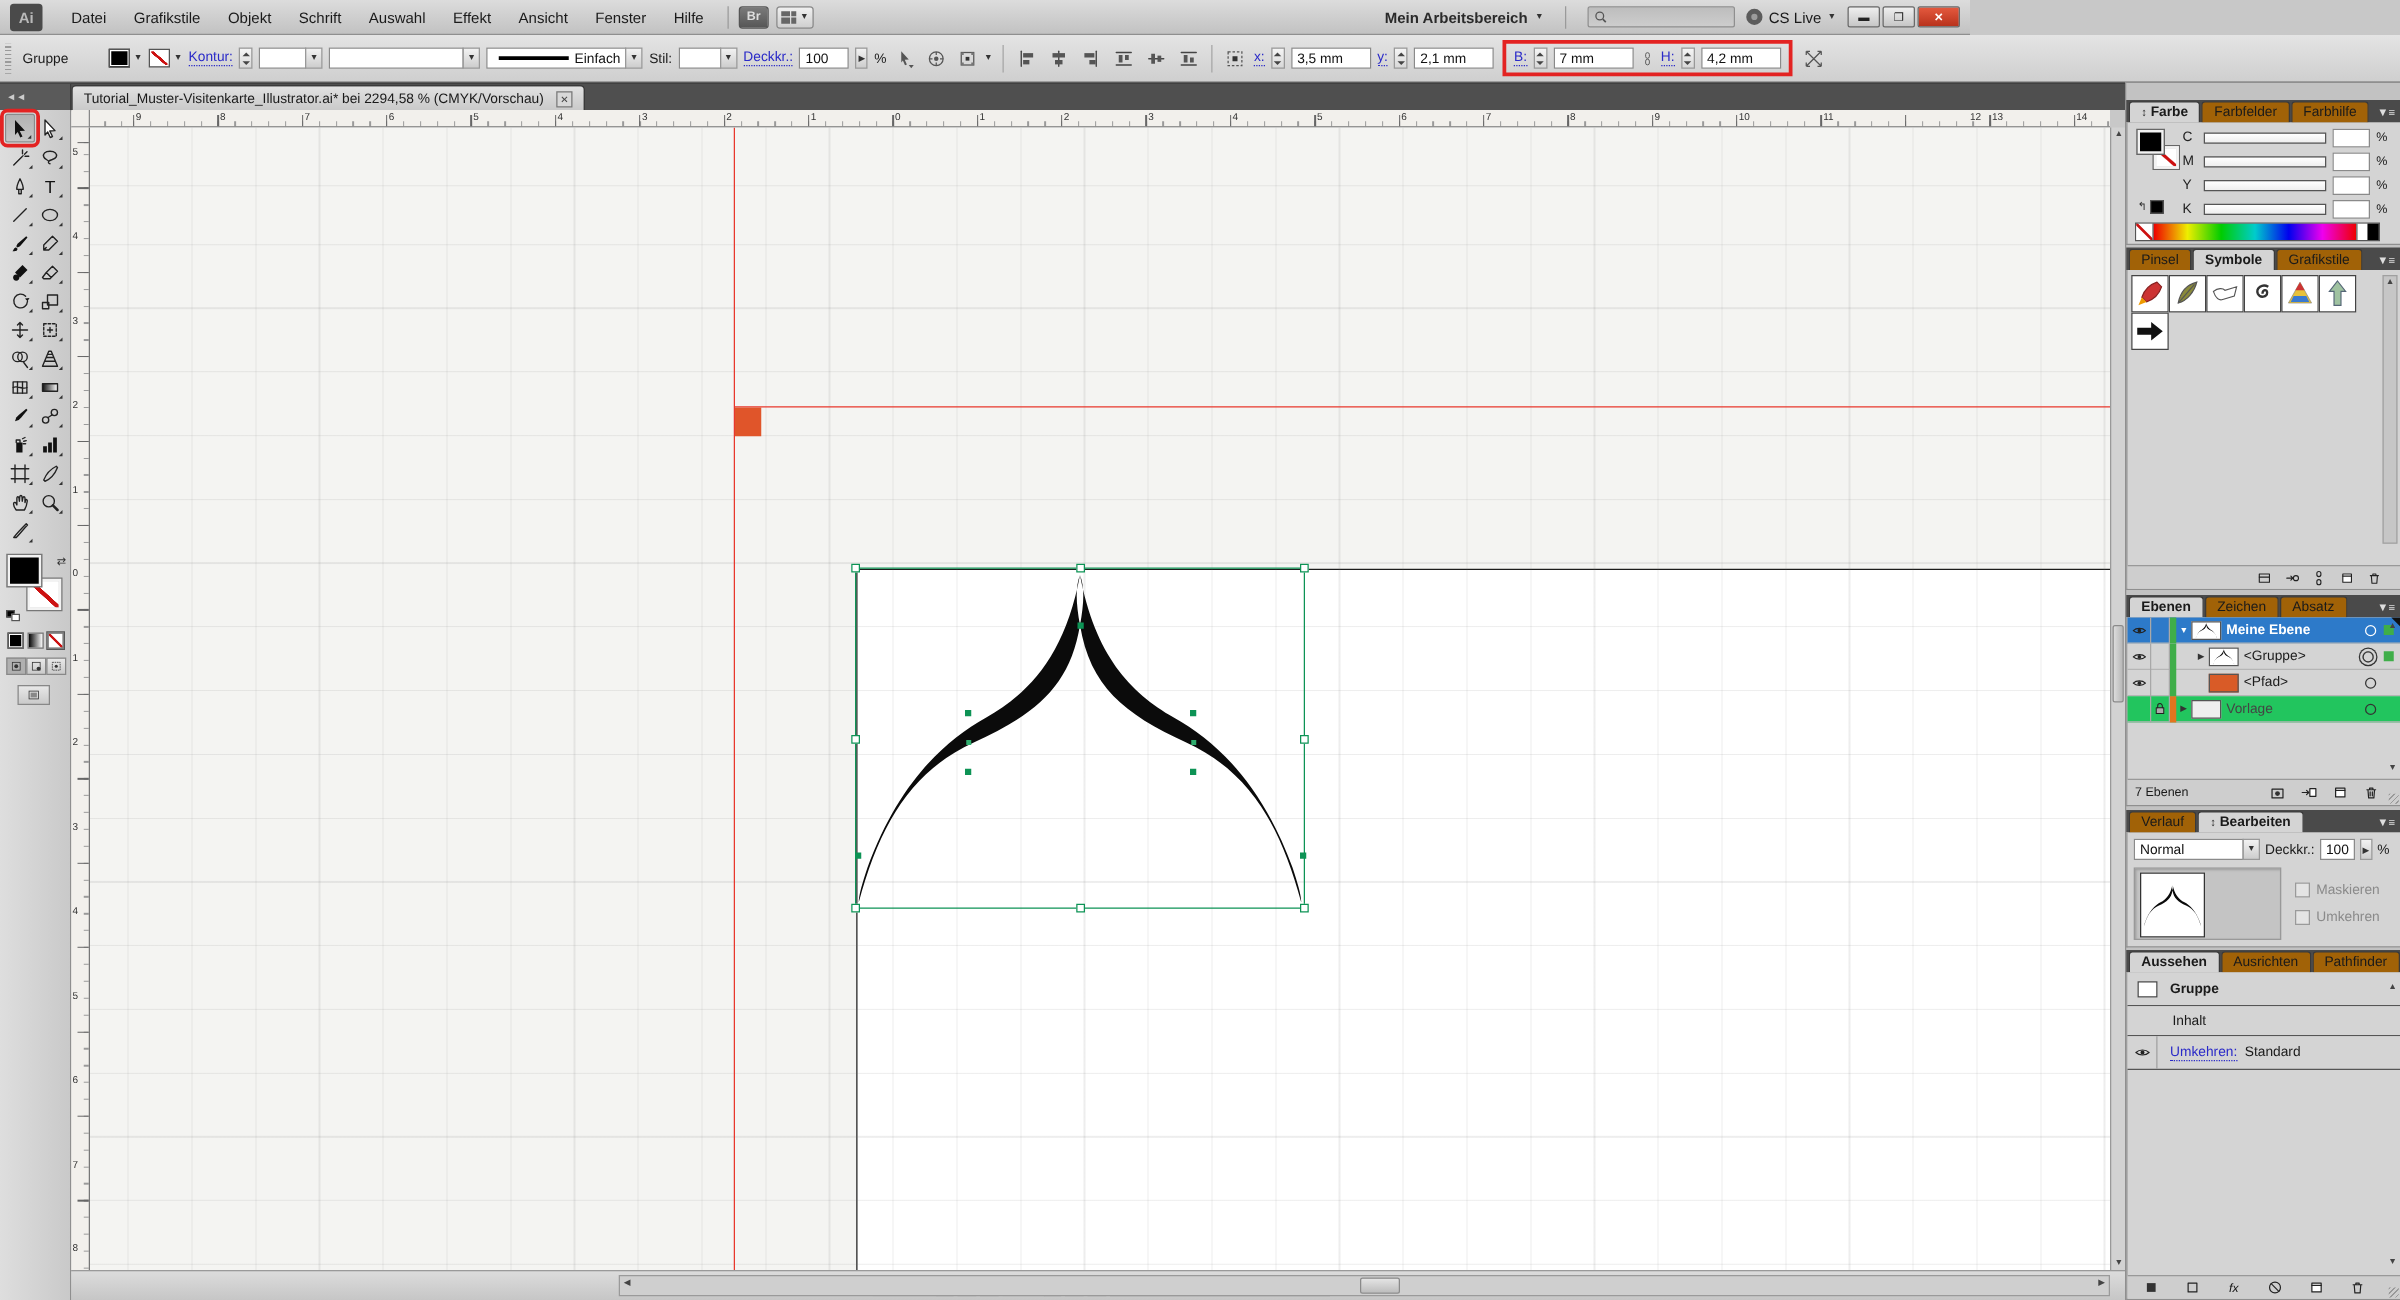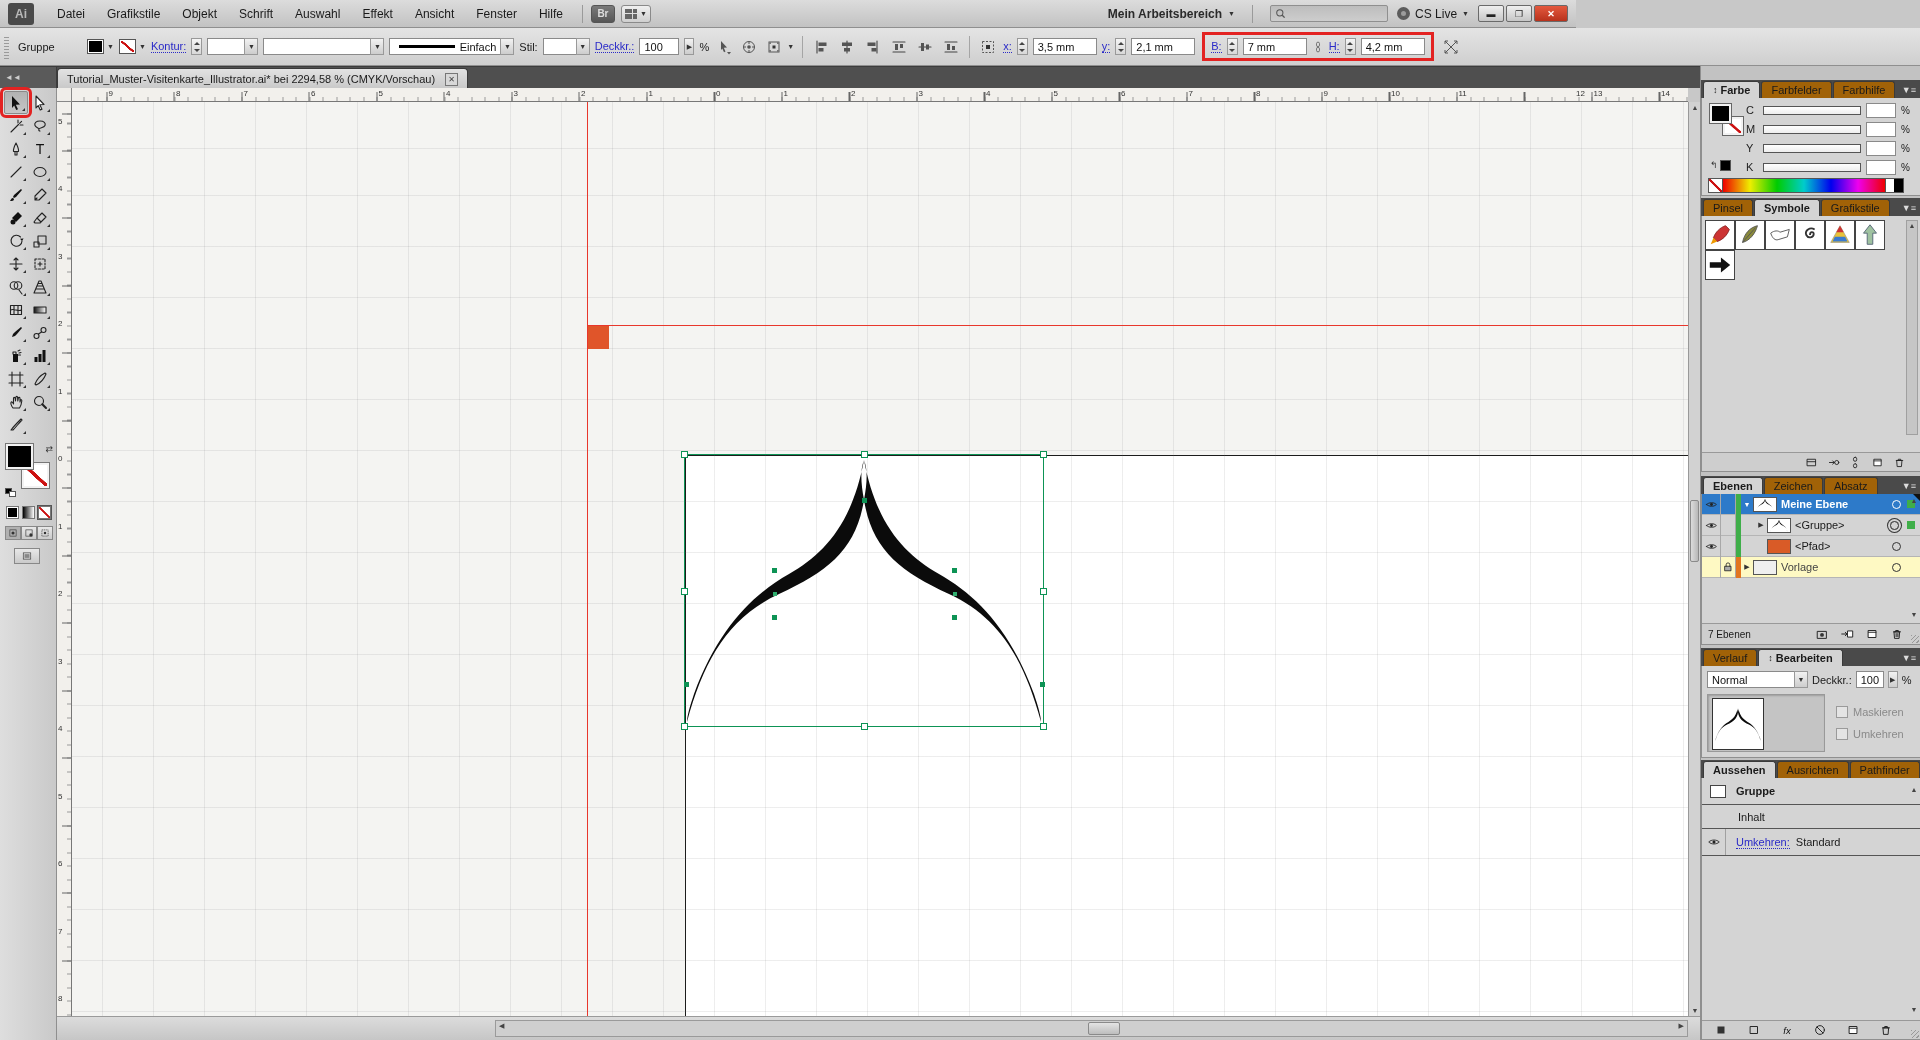--- a/index.html
+++ b/index.html
@@ -147,7 +147,7 @@
 
   .lrow{position:relative;height:21px;display:flex;align-items:center;border-bottom:1px solid #b5b5b5;background:#d4d4d4;font-size:11px;}
   .lrow.sel{background:#2d7ac9;color:#fff;font-weight:bold;}
-  .lrow.dim{background:#fef9c3;color:#444;}
+  .lrow.dim{background:#22c55e;color:#444;}
   .lcell{width:19px;height:21px;border-right:1px solid #a8a8a8;display:flex;align-items:center;justify-content:center;flex:none;}
   .lcell.c2{width:15px;}
   .lstrip{width:5px;height:21px;flex:none;}

